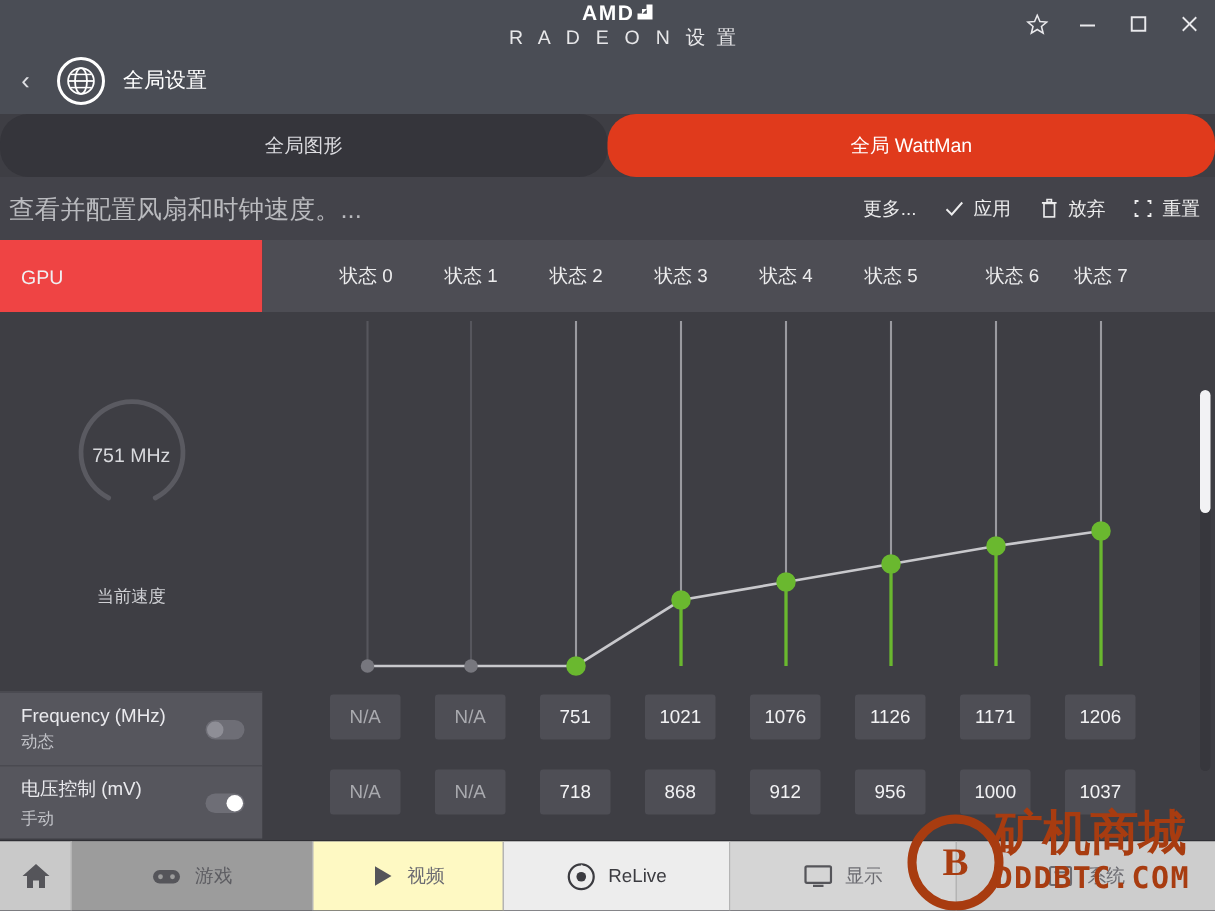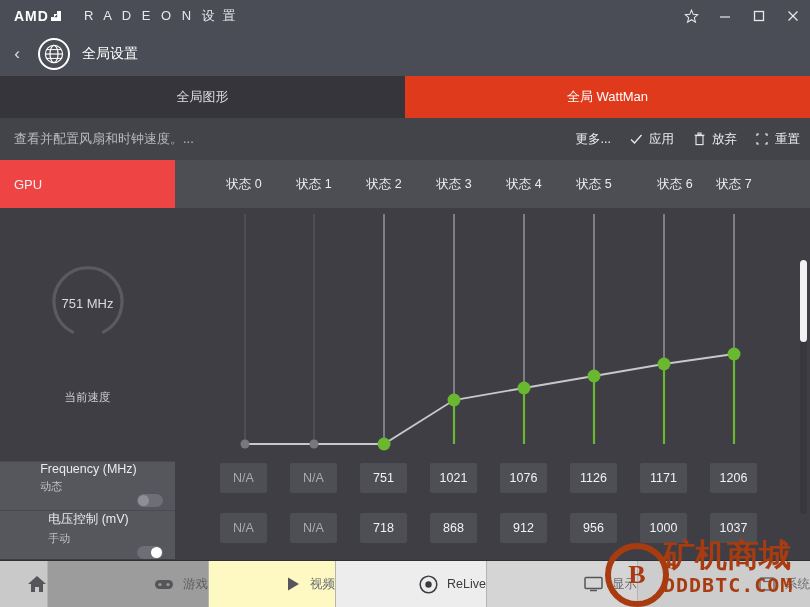--- a/index.html
+++ b/index.html
@@ -16,7 +16,7 @@
   .titlebar{
     position:absolute;left:0;top:0;width:810px;height:32px;
     background:#4a4d55;
-    display:flex;align-items:center;
+    display:flex;align-items:center;flex-direction:column;
   }
   .amd-logo{
     margin-left:14px;display:flex;align-items:center;

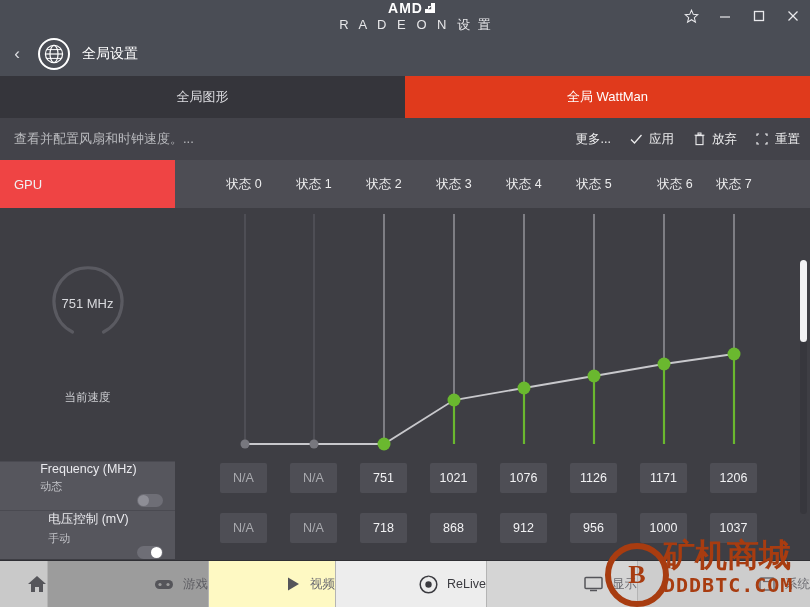--- a/index.html
+++ b/index.html
@@ -59,7 +59,7 @@
   .tabs{position:absolute;left:0;top:76px;width:810px;height:42px;display:flex;}
   .tab{
     flex:1;display:flex;align-items:center;justify-content:center;
-    font-size:13px;color:#dcdce0;background:#35353b;
+    font-size:13px;color:#dcdce0;background:#35353b;border-radius:19px;
   }
   .tab.active{background:#e03a1c;color:#ffffff;}
 

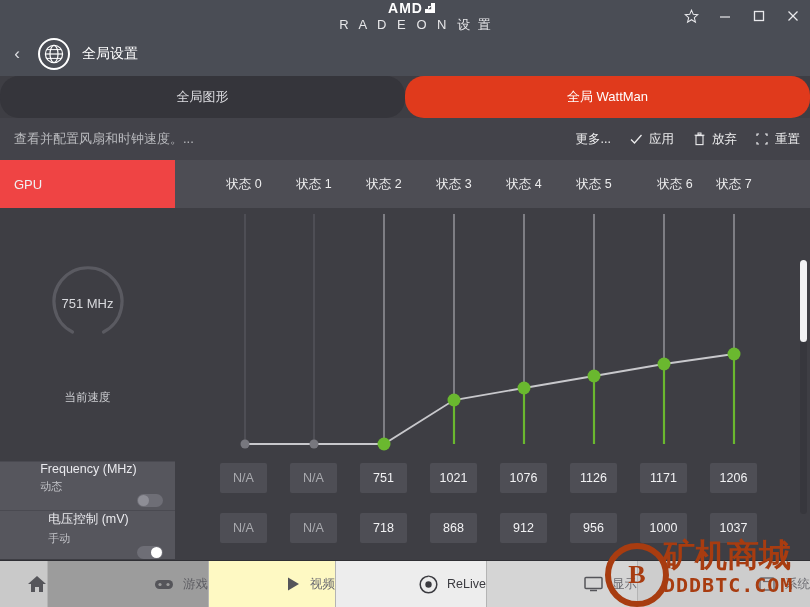--- a/index.html
+++ b/index.html
@@ -69,7 +69,7 @@
     background:#43434a;display:flex;align-items:center;
     border-bottom:1px solid #3a3a40;
   }
-  .desc{margin-left:14px;font-size:13px;color:#b9babe;}
+  .desc{margin-left:6px;font-size:17px;color:#b9babe;}
   .actions{margin-left:auto;display:flex;align-items:center;margin-right:10px;}
   .act{
     display:flex;align-items:center;gap:6px;

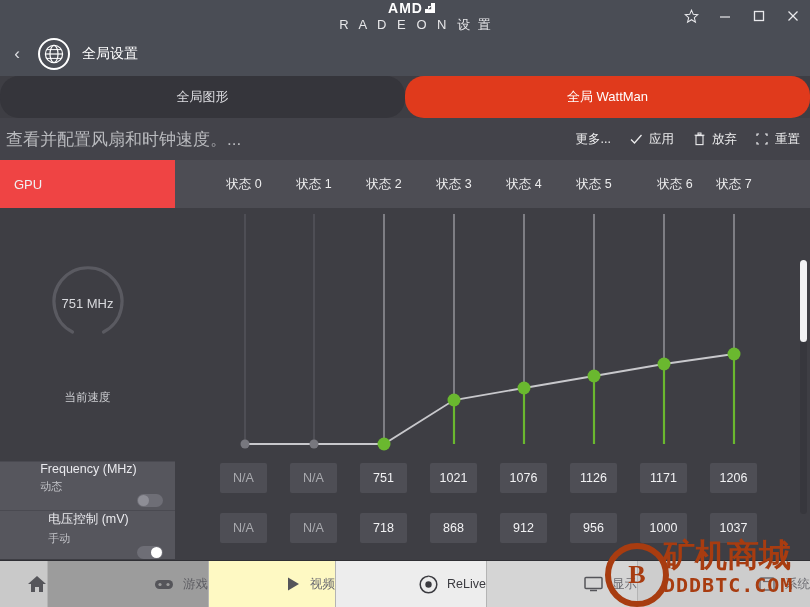--- a/index.html
+++ b/index.html
@@ -101,7 +101,7 @@
   .togrow{
     height:49px;background:#56565d;
     display:flex;align-items:center;padding:0 12px 0 14px;
-    border-top:1px solid #4a4a51;box-sizing:border-box;flex-direction:column;
+    border-top:1px solid #4a4a51;box-sizing:border-box;
   }
   .togrow .labels{display:flex;flex-direction:column;gap:3px;}
   .togrow .l1{font-size:12.5px;color:#eaeaee;}

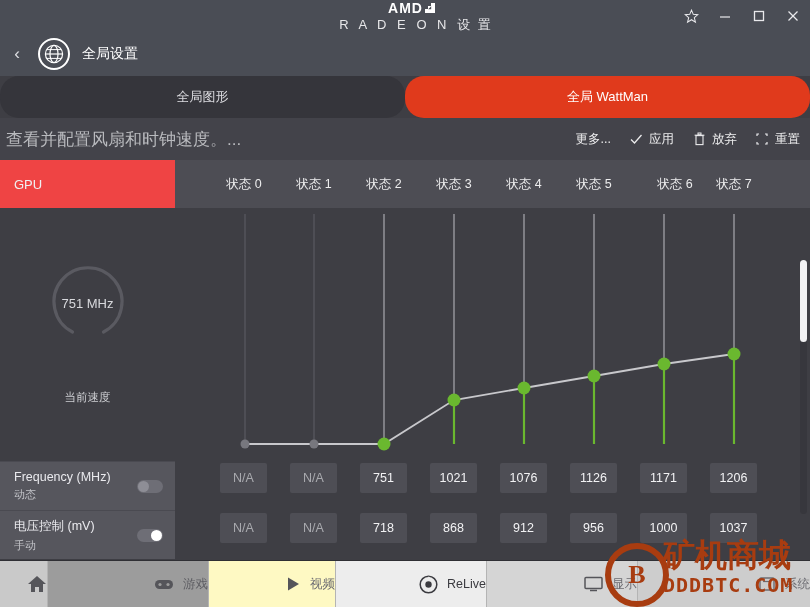--- a/index.html
+++ b/index.html
@@ -157,7 +157,7 @@
     display:flex;background:#cfcfcf;border-top:1px solid #2f2f34;
   }
   .nav{
-    display:flex;align-items:center;justify-content:flex-end;gap:9px;
+    display:flex;align-items:center;justify-content:center;gap:9px;
     font-size:12.5px;color:#6c6c72;
     border-right:1px solid #b4b4b4;box-sizing:border-box;
   }

